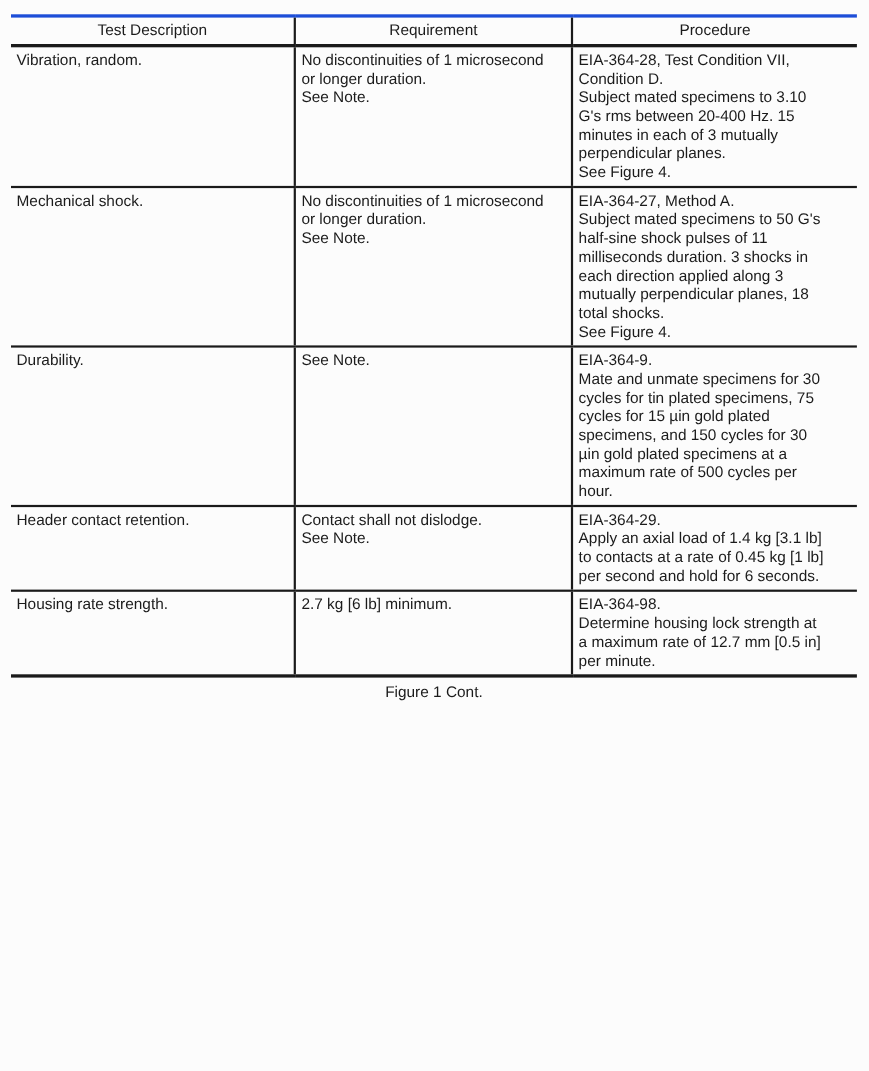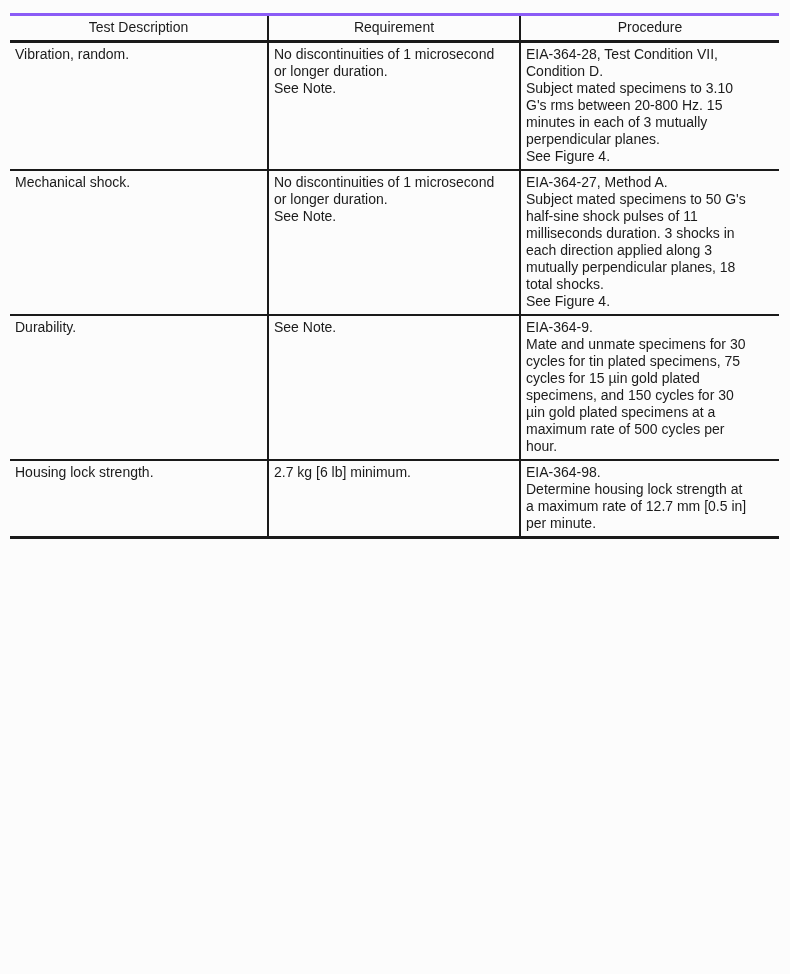--- a/index.html
+++ b/index.html
@@ -34,7 +34,7 @@
     text-align: center;
     vertical-align: middle;
     padding: 3px 4px 4px 4px;
-    border-top: 3px solid #8b5cf6;
+    border-top: 3px solid #1d4ed8;
     border-bottom: 3px solid #1a1a1a;
   }
   table.spec th + th,

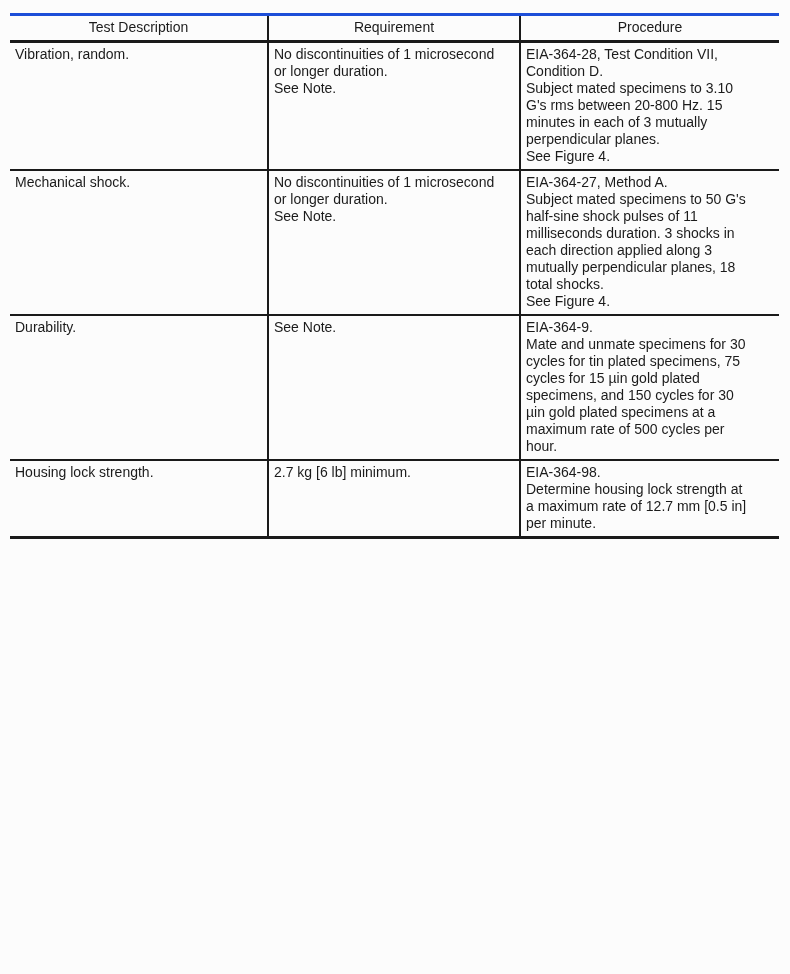--- a/index.html
+++ b/index.html
@@ -86,7 +86,7 @@
         <td>EIA-364-28, Test Condition VII,
 Condition D.
 Subject mated specimens to 3.10
-G's rms between 20-800 Hz. 15
+G's rms between 20-400 Hz. 15
 minutes in each of 3 mutually
 perpendicular planes.
 See Figure 4.</td>

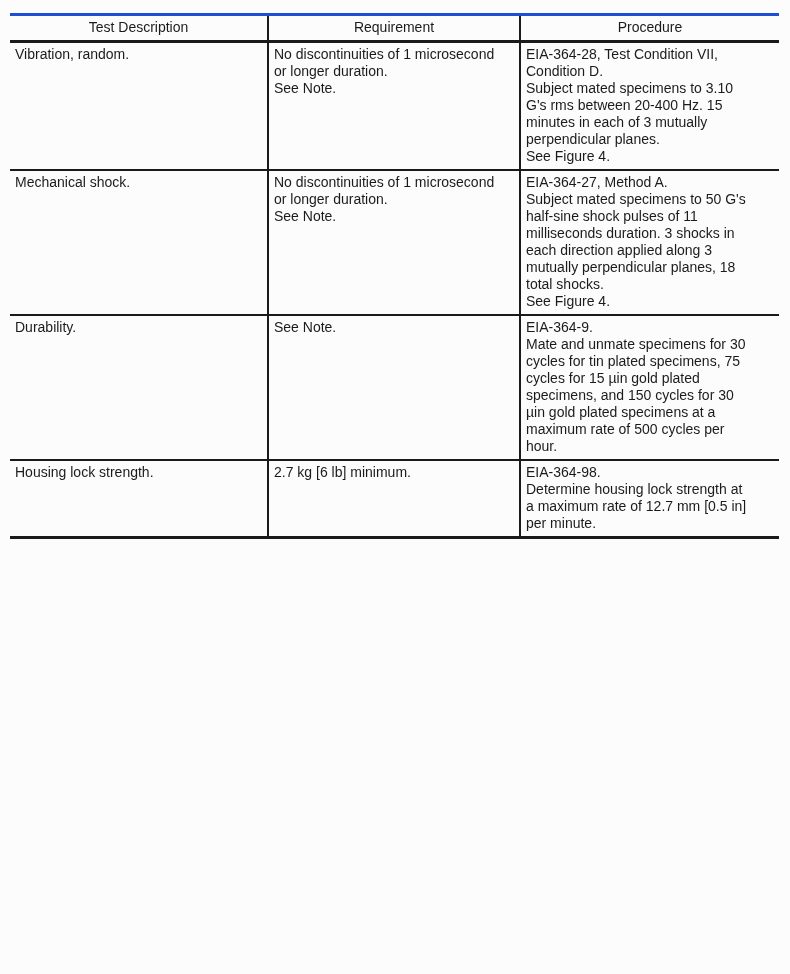--- a/index.html
+++ b/index.html
@@ -118,6 +118,15 @@
 hour.</td>
       </tr>
       <tr>
+        <td>Header contact retention.</td>
+        <td>Contact shall not dislodge.
+See Note.</td>
+        <td>EIA-364-29.
+Apply an axial load of 1.4 kg [3.1 lb]
+to contacts at a rate of 0.45 kg [1 lb]
+per second and hold for 6 seconds.</td>
+      </tr>
+      <tr>
         <td>Housing lock strength.</td>
         <td>2.7 kg [6 lb] minimum.</td>
         <td>EIA-364-98.

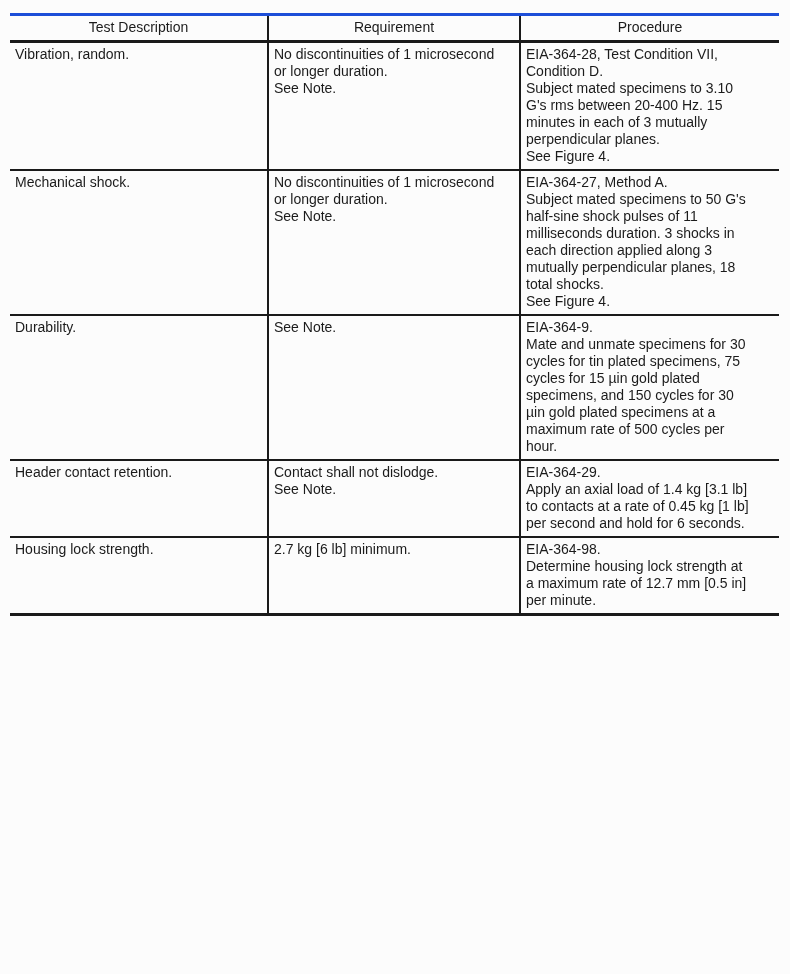--- a/index.html
+++ b/index.html
@@ -127,7 +127,7 @@
 per second and hold for 6 seconds.</td>
       </tr>
       <tr>
-        <td>Housing lock strength.</td>
+        <td>Housing rate strength.</td>
         <td>2.7 kg [6 lb] minimum.</td>
         <td>EIA-364-98.
 Determine housing lock strength at

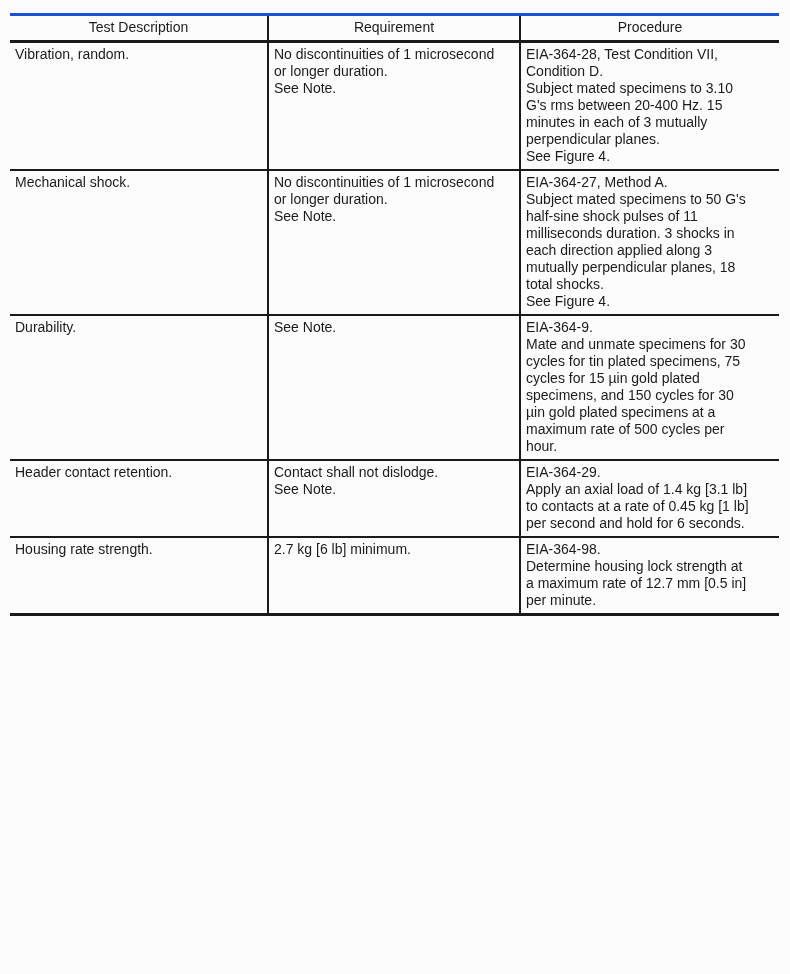--- a/index.html
+++ b/index.html
@@ -136,6 +136,7 @@
       </tr>
     </tbody>
   </table>
+  <div class="caption">Figure 1 Cont.</div>
 </div>
 
 </body></html>

